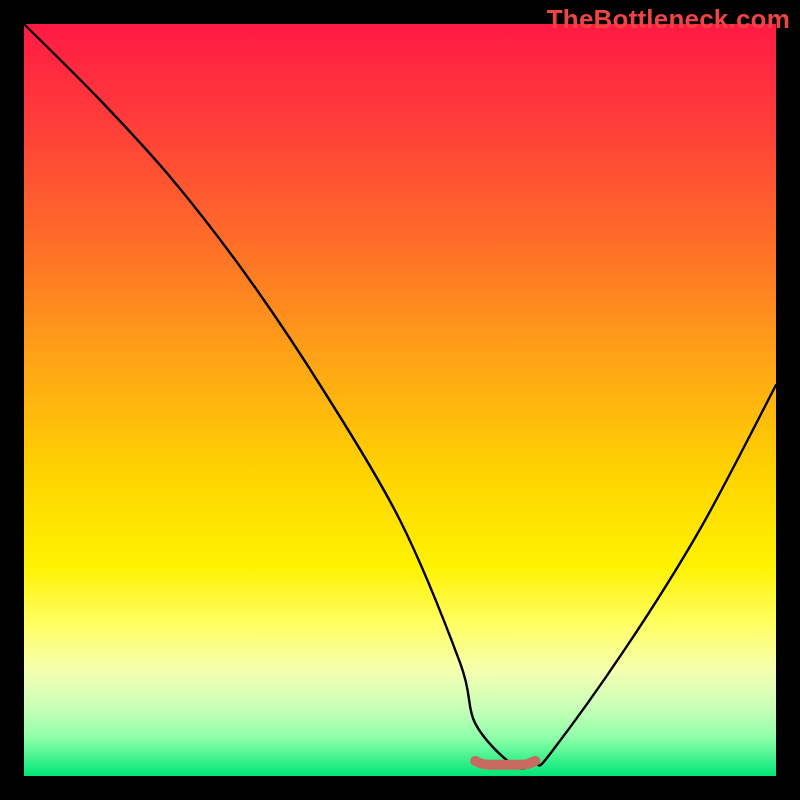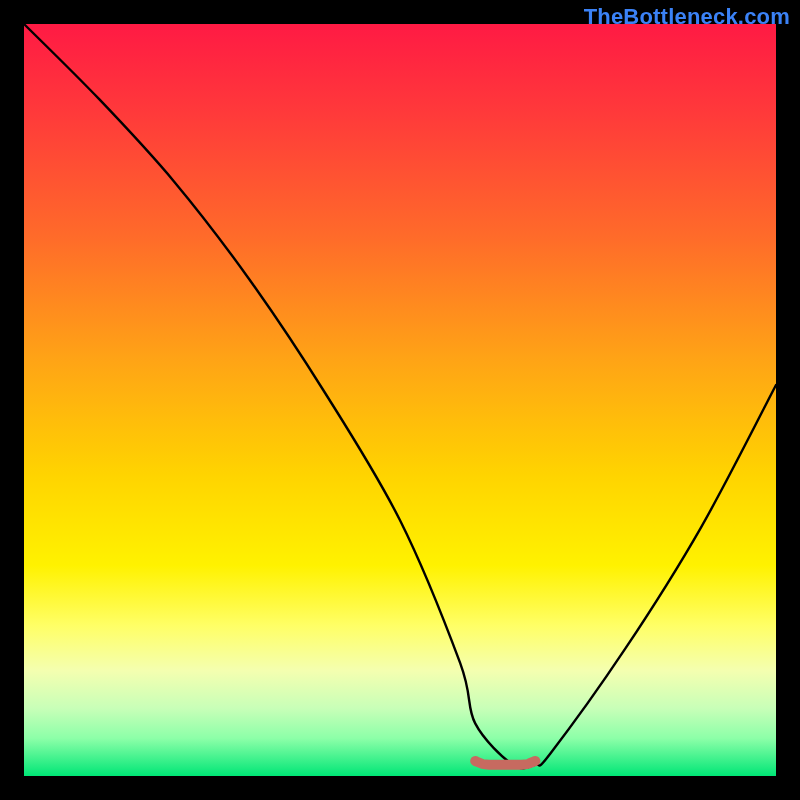--- a/index.html
+++ b/index.html
@@ -43,9 +43,9 @@
     top: 4px;
     right: 10px;
     font-family: Arial, Helvetica, sans-serif;
-    font-size: 22px;
+    font-size: 26px;
     font-weight: 600;
-    color: #3b82f6;
+    color: #ef4444;
     letter-spacing: 0.2px;
     user-select: none;
   }

